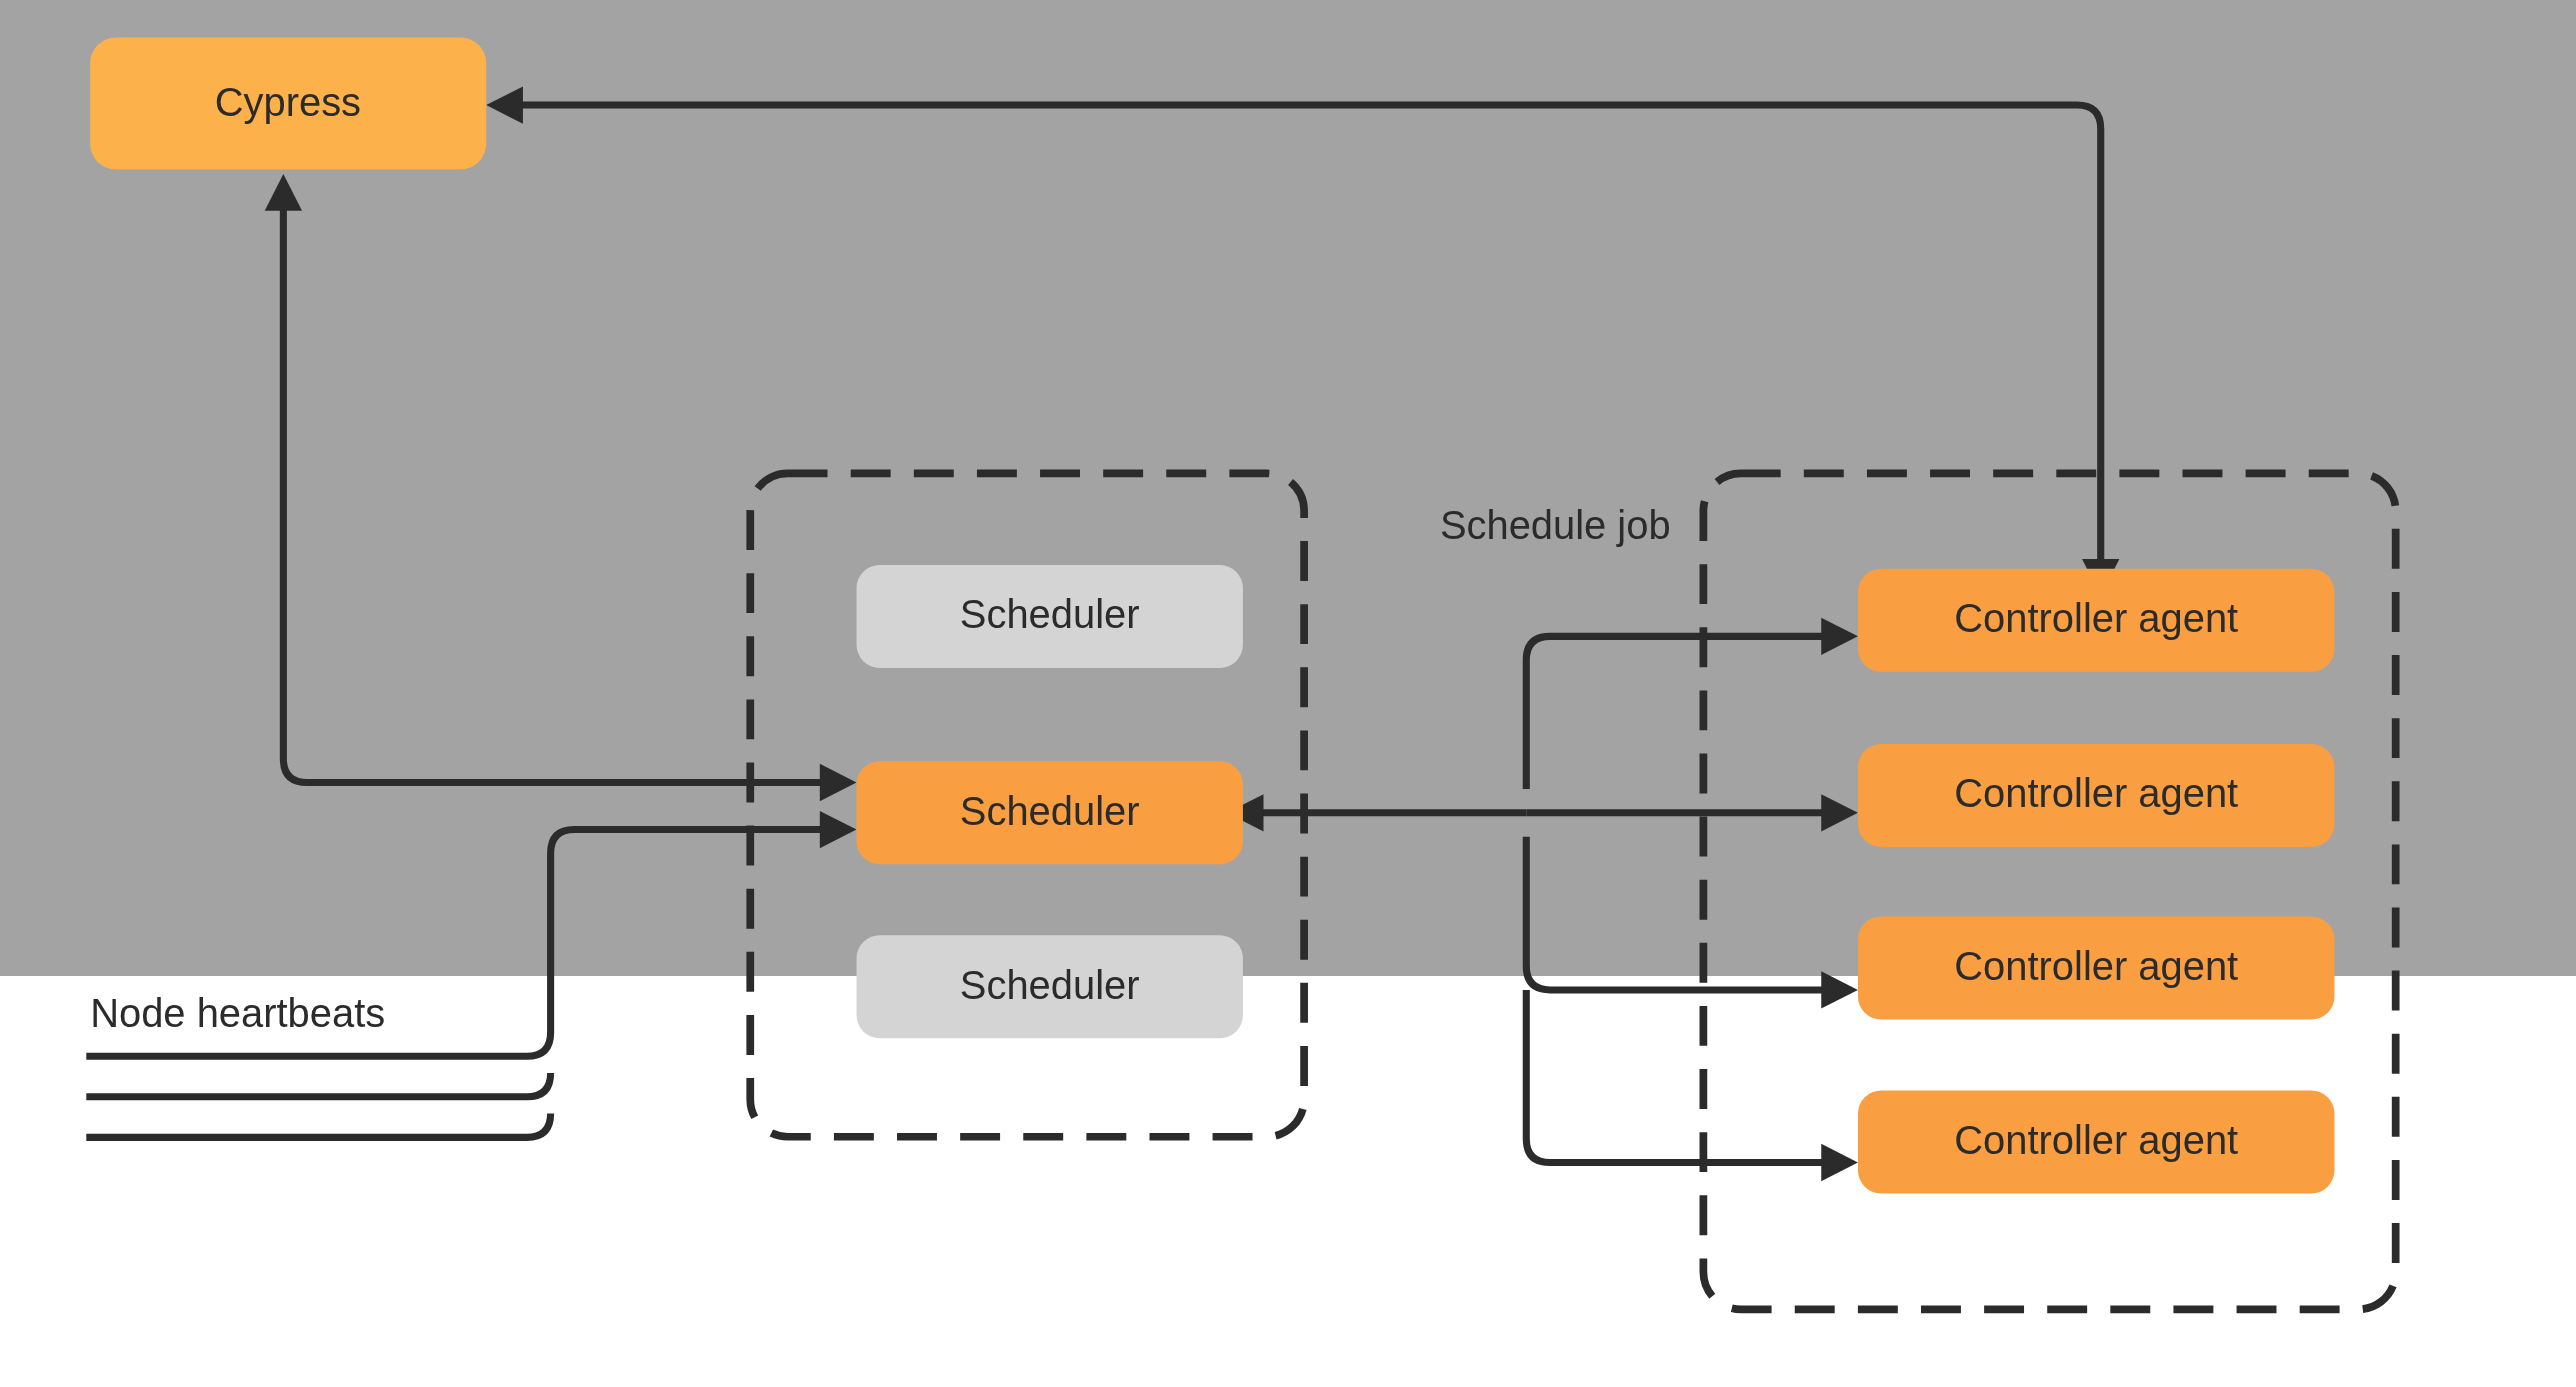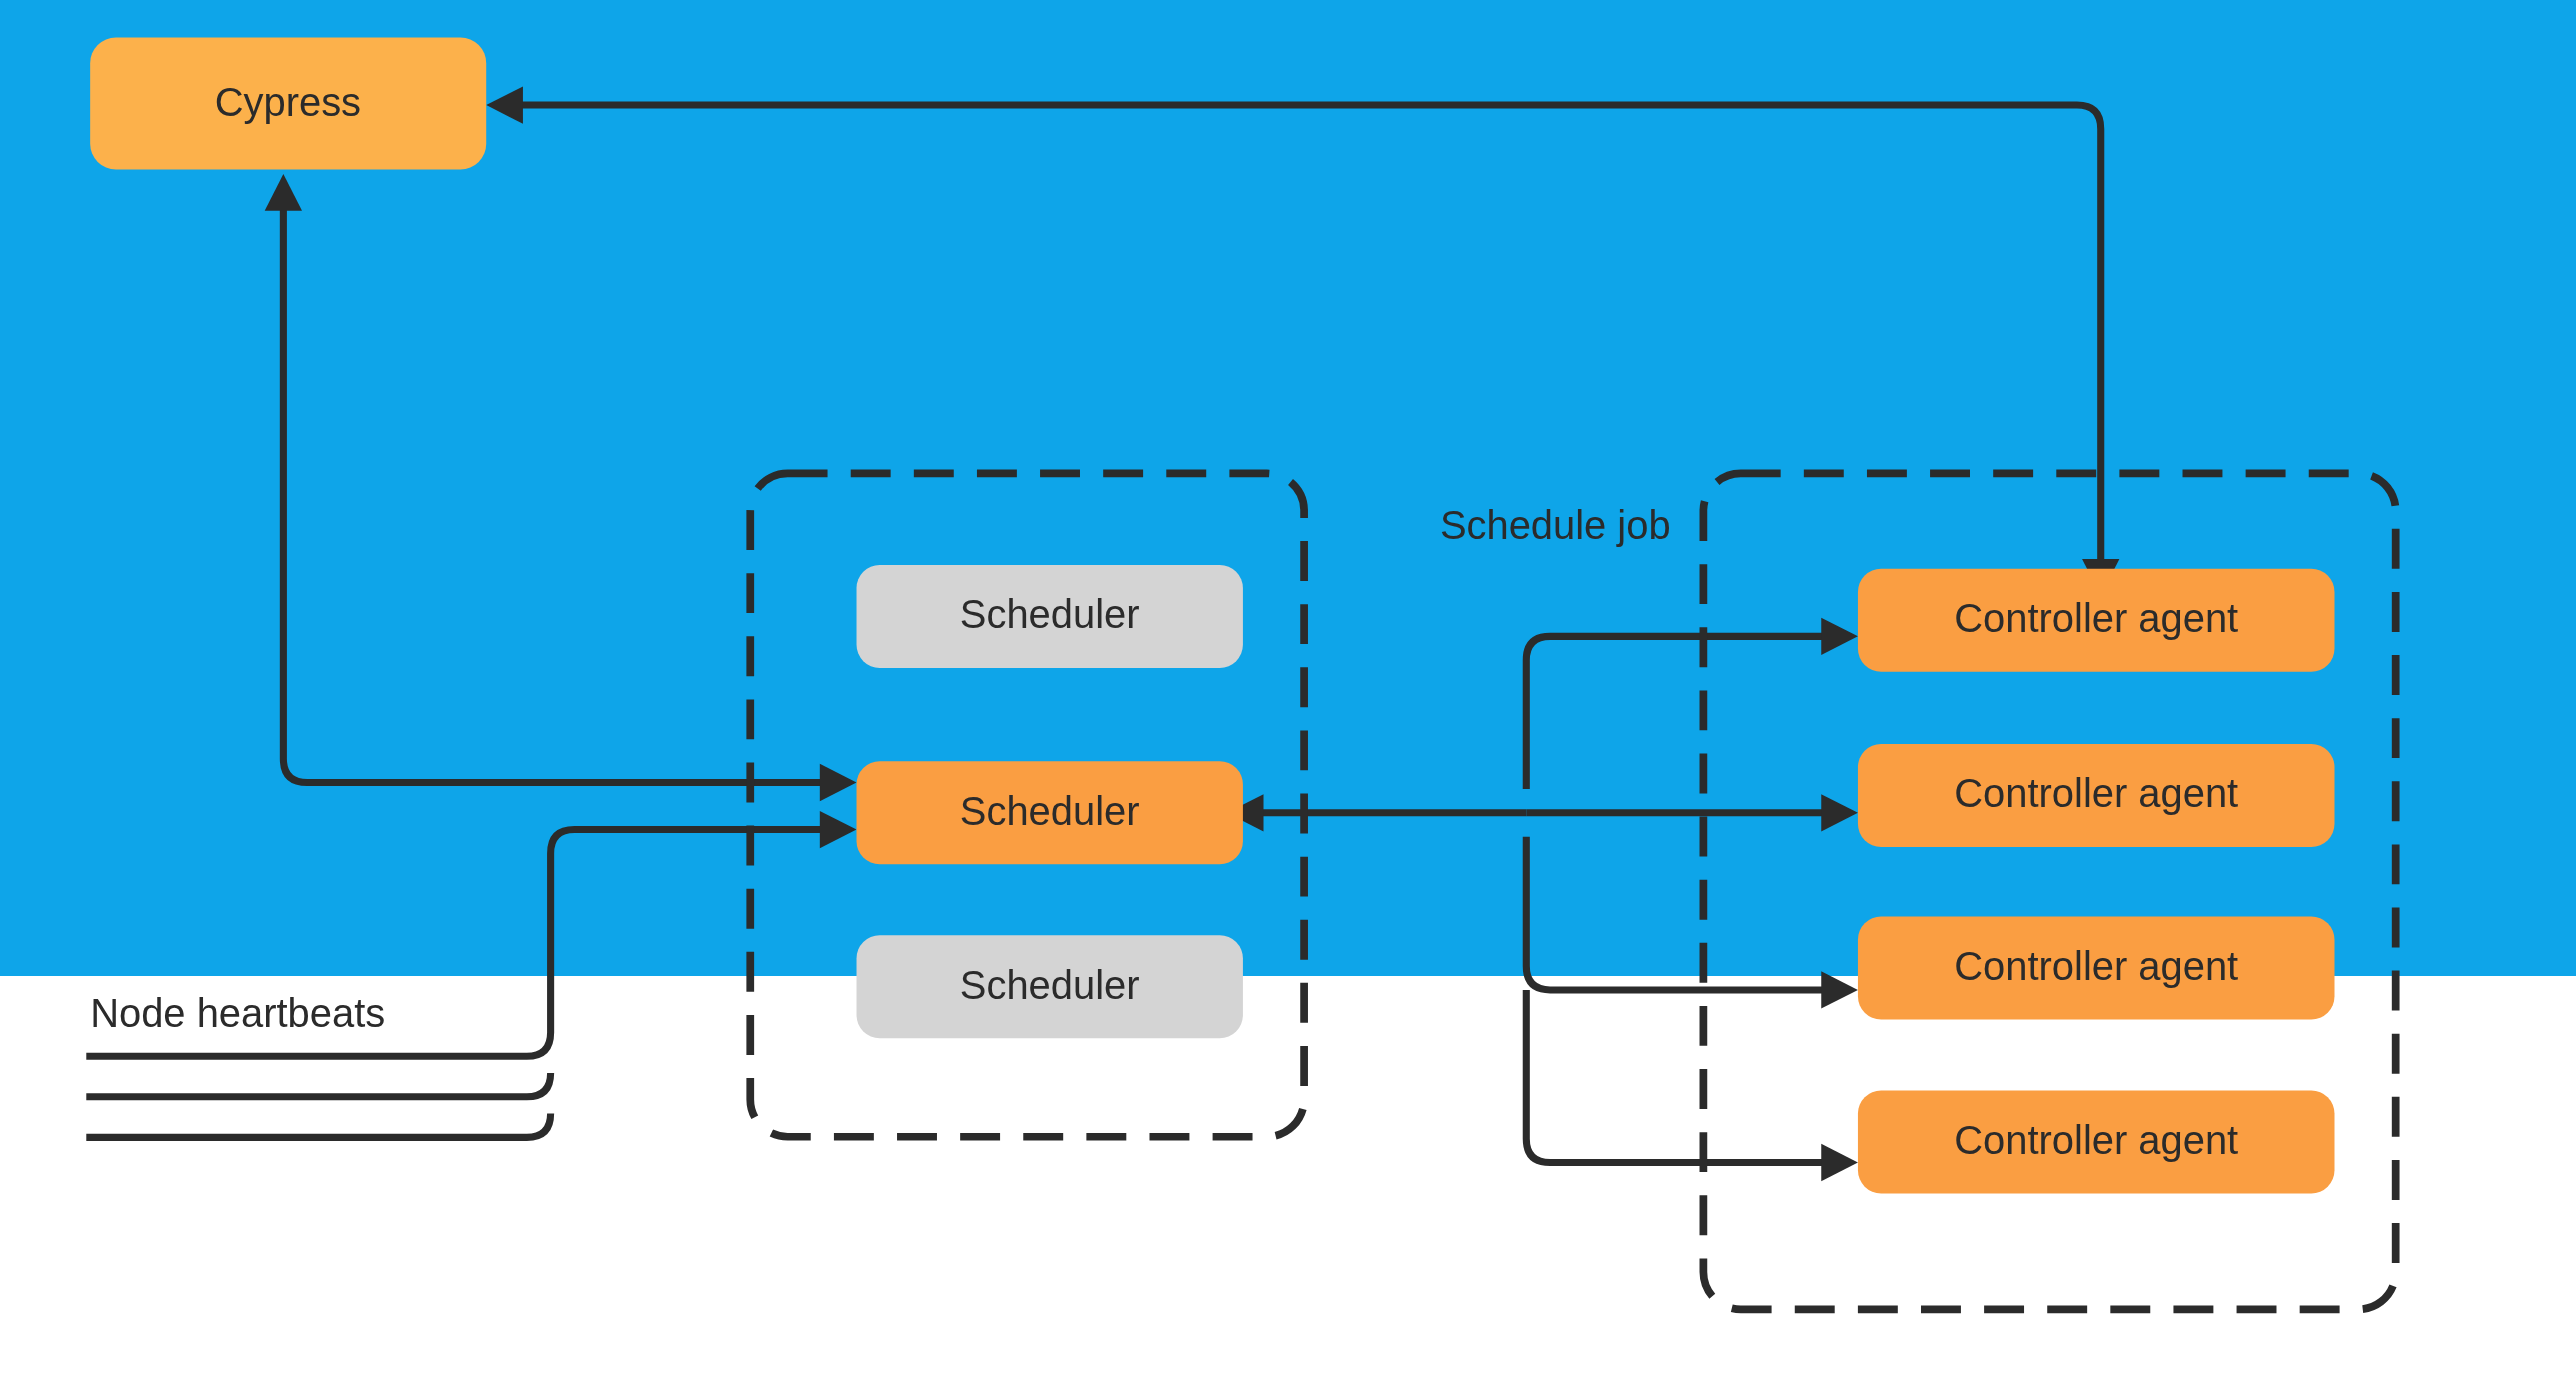--- a/index.html
+++ b/index.html
@@ -17,7 +17,7 @@
     position: relative;
     width: 2576px;
     height: 976px;
-    background: #0ea5e9;
+    background: #a3a3a3;
   }
   svg.canvas {
     position: absolute;

